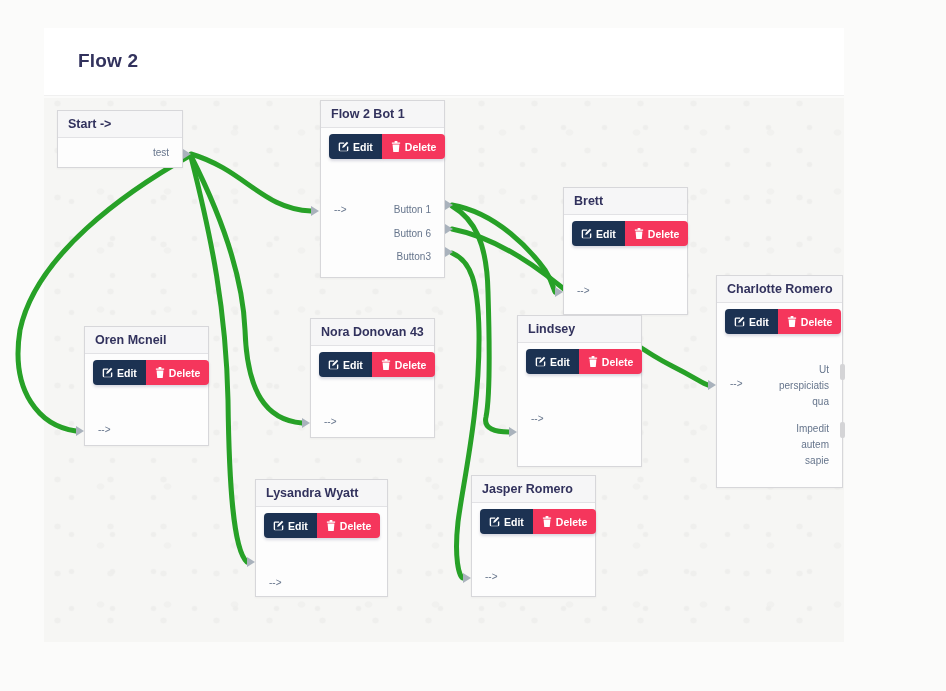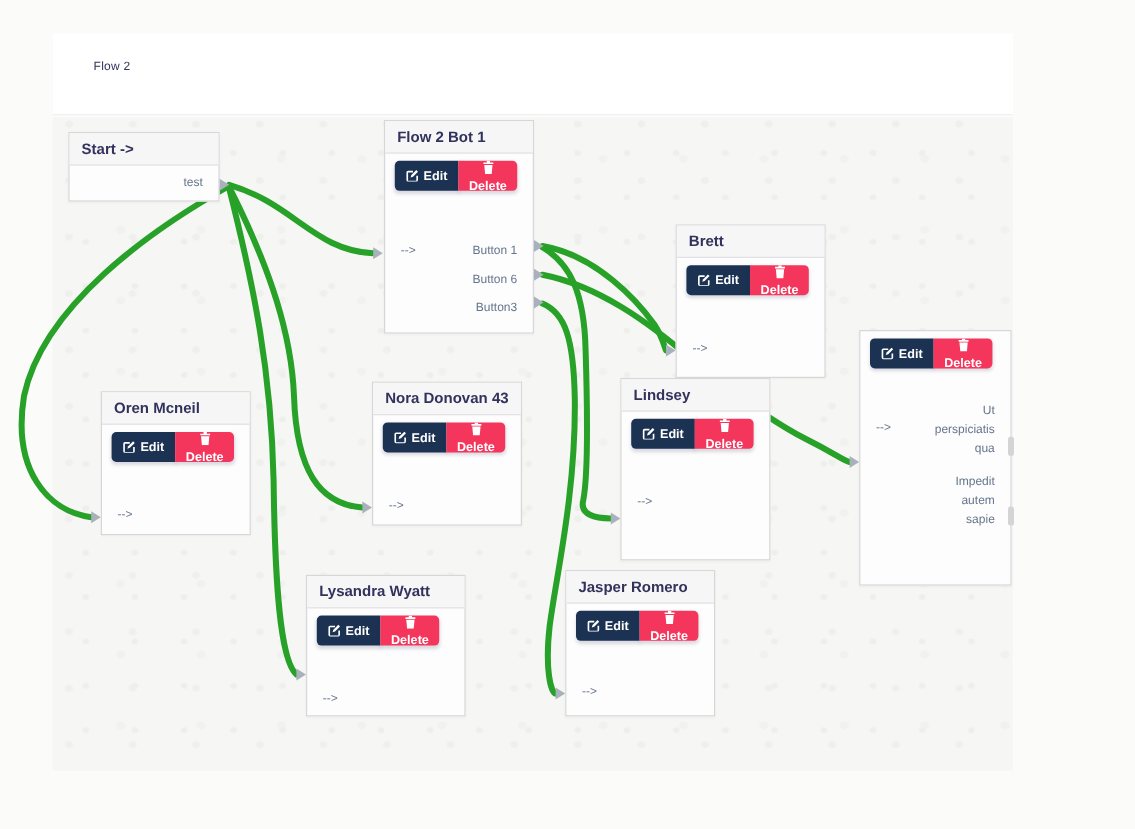--- a/index.html
+++ b/index.html
@@ -18,7 +18,7 @@
   }
   .page-title {
     position:absolute; left:34px; top:22px;
-    font-size:10px; font-weight:400; color:#32325d; letter-spacing:.2px;
+    font-size:19px; font-weight:700; color:#32325d; letter-spacing:.2px;
   }
 
   .canvas {

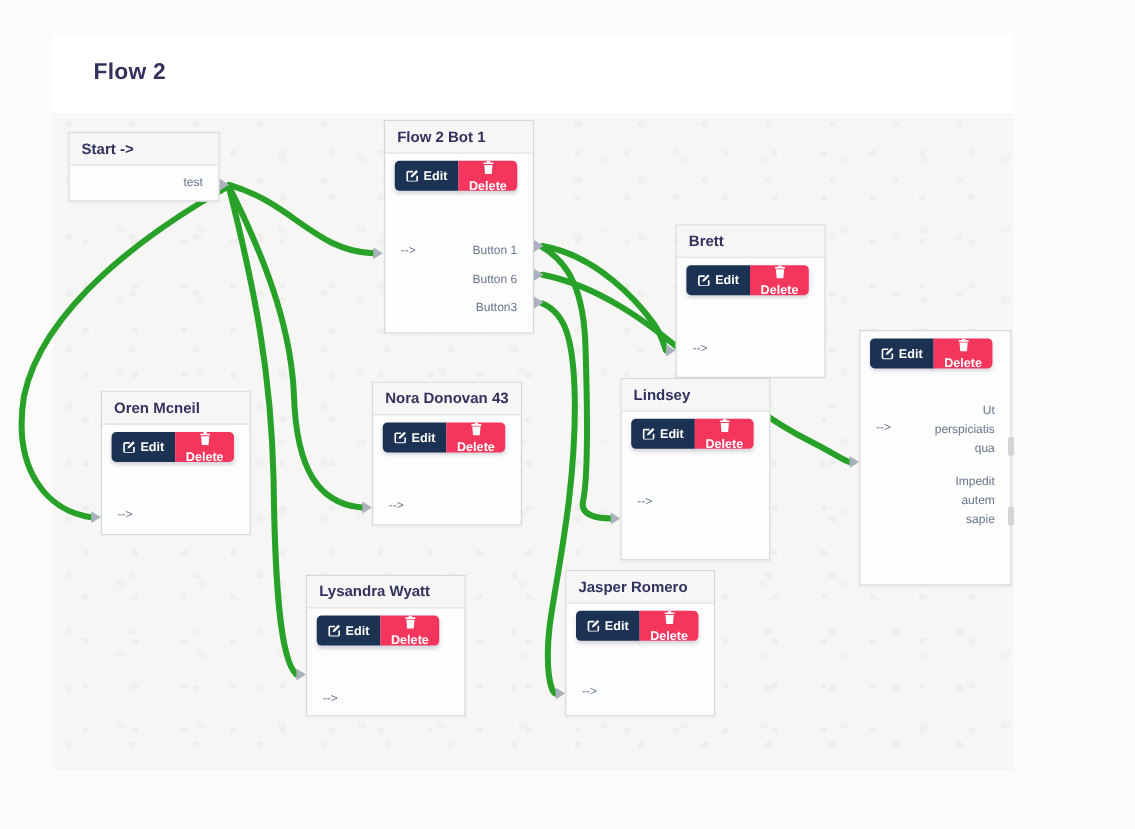--- a/index.html
+++ b/index.html
@@ -56,7 +56,7 @@
     box-shadow:0 2px 3px rgba(50,50,93,.18);
   }
   .btn-edit { background:#1c3252; border-radius:4px 0 0 4px; }
-  .btn-delete { background:#f5365c; border-radius:0 4px 4px 0;flex-direction:column; }
+  .btn-delete { background:#f5365c; border-radius:0 4px 4px 0; }
   .btn svg { display:block; }
 
   .row {

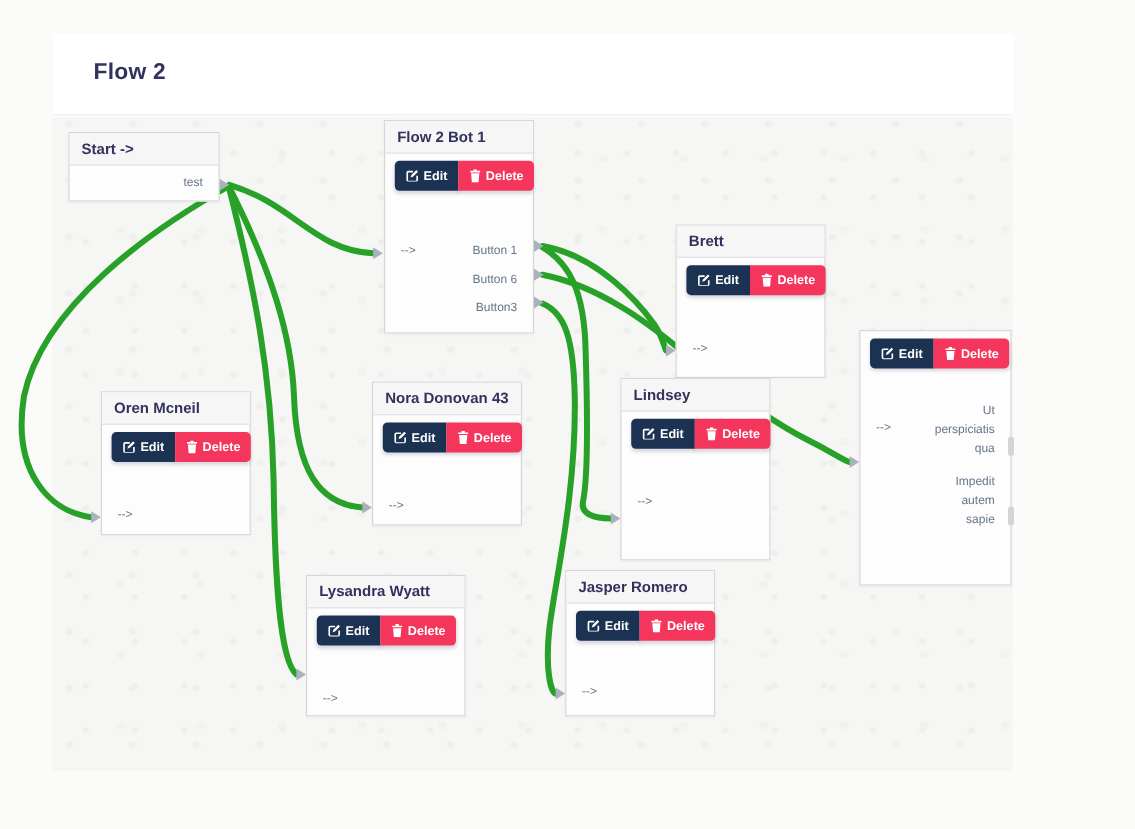--- a/index.html
+++ b/index.html
@@ -155,6 +155,7 @@
         </div>
   </div>
       <div class="node" style="left: 716px; top: 275px; width: 127px; height: 213px;">
+    <div class="node-header">Charlotte Romero</div>
     <div class="node-body" style="height: 184px;">
       <div class="btn-group">
         <div class="btn btn-edit">

